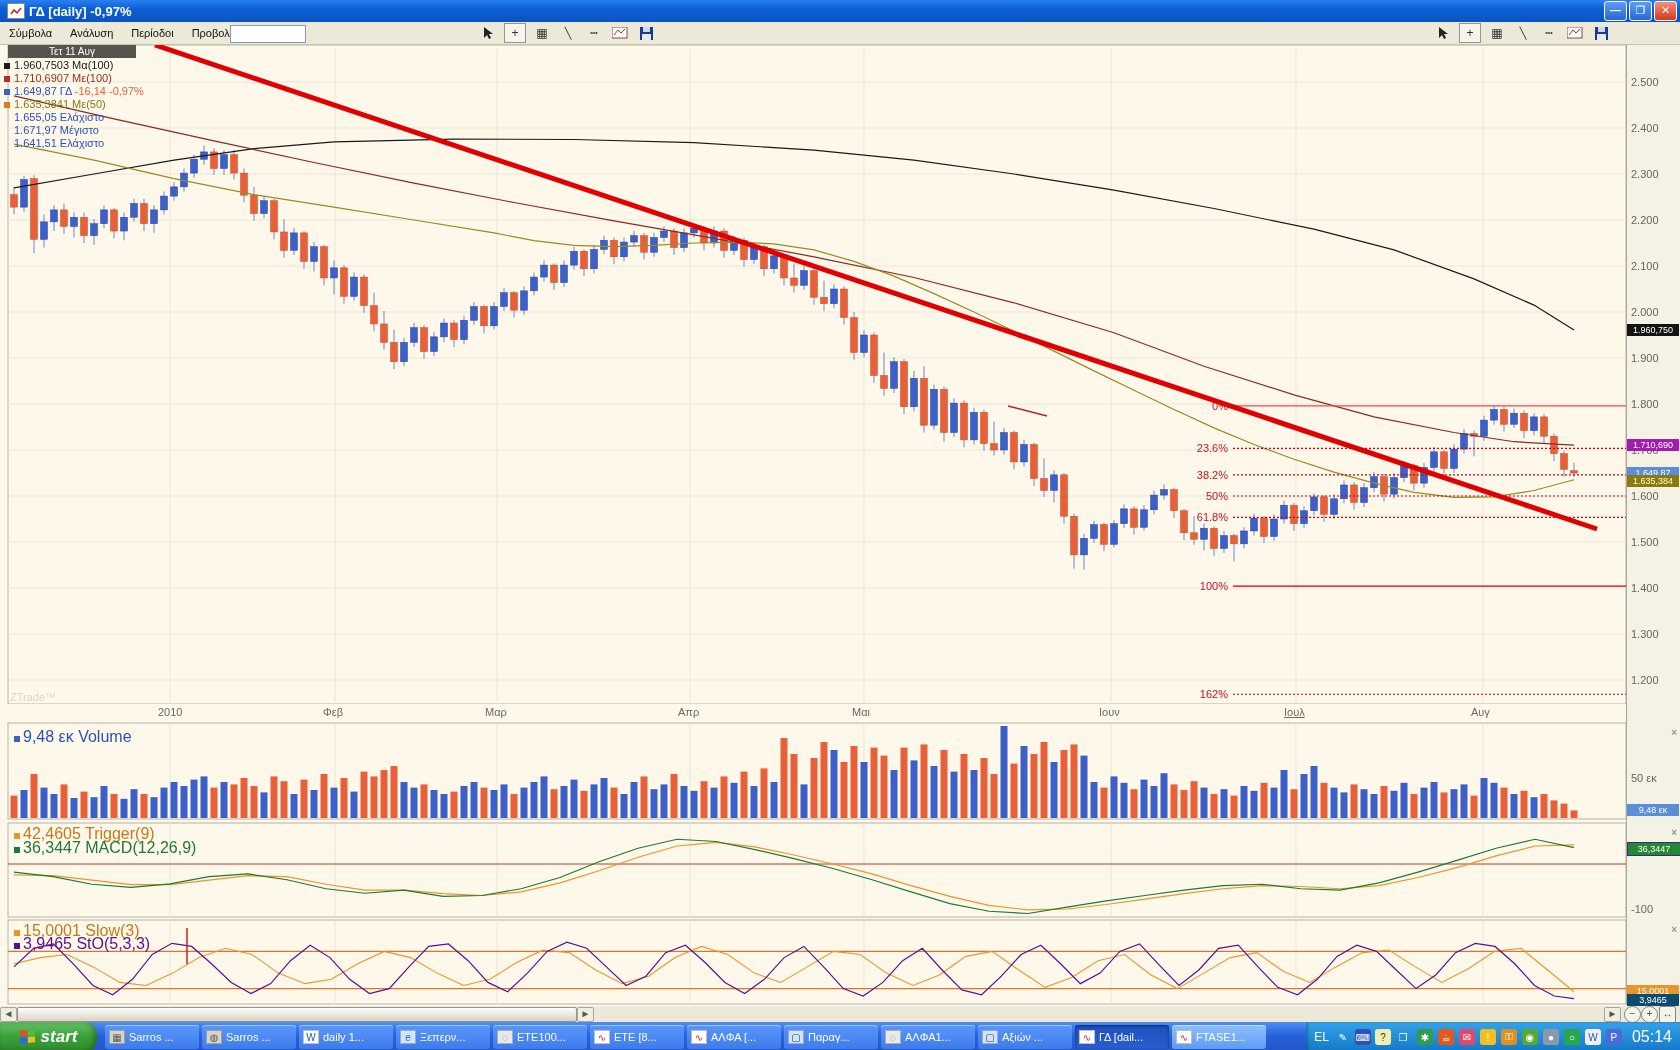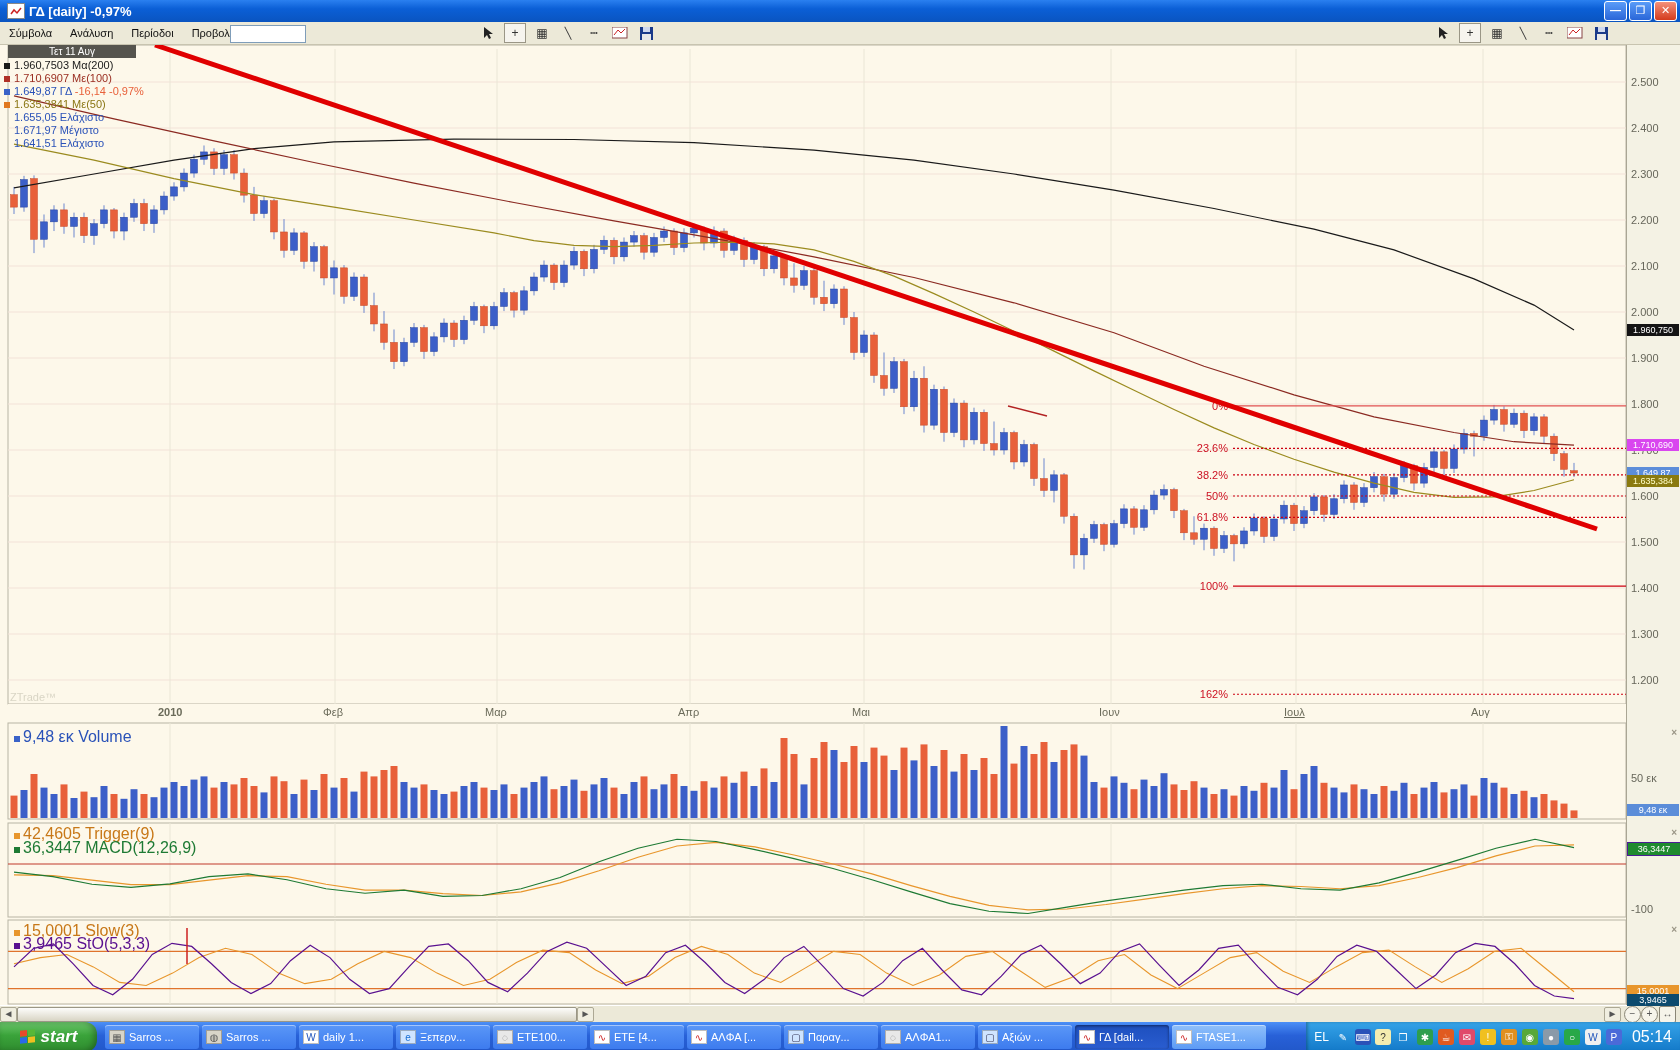--- a/index.html
+++ b/index.html
@@ -138,7 +138,7 @@
 <div id="chartwrap">
   <div id="datechip">Τετ 11 Αυγ</div>
   <div id="legend">
-      <div class="leg-row"><span class="leg-mark" style="background: rgb(26, 26, 26);"></span><span style="color: rgb(26, 26, 26);">1.960,7503 Μα(200)</span></div>
+      <div class="leg-row"><span class="leg-mark" style="background: rgb(26, 26, 26);"></span><span style="color: rgb(26, 26, 26);">1.960,7503 Μα(100)</span></div>
       <div class="leg-row"><span class="leg-mark" style="background: rgb(176, 48, 38);"></span><span style="color: rgb(154, 45, 32);">1.710,6907 Με(100)</span></div>
       <div class="leg-row"><span class="leg-mark" style="background: rgb(58, 98, 200);"></span><span style="color: rgb(42, 82, 184);">1.649,87 ΓΔ</span><span style="color: rgb(232, 96, 58);"> -16,14 -0,97%</span></div>
       <div class="leg-row"><span class="leg-mark" style="background: rgb(224, 120, 32);"></span><span style="color: rgb(138, 118, 20);">1.635,3841 Με(50)</span></div>

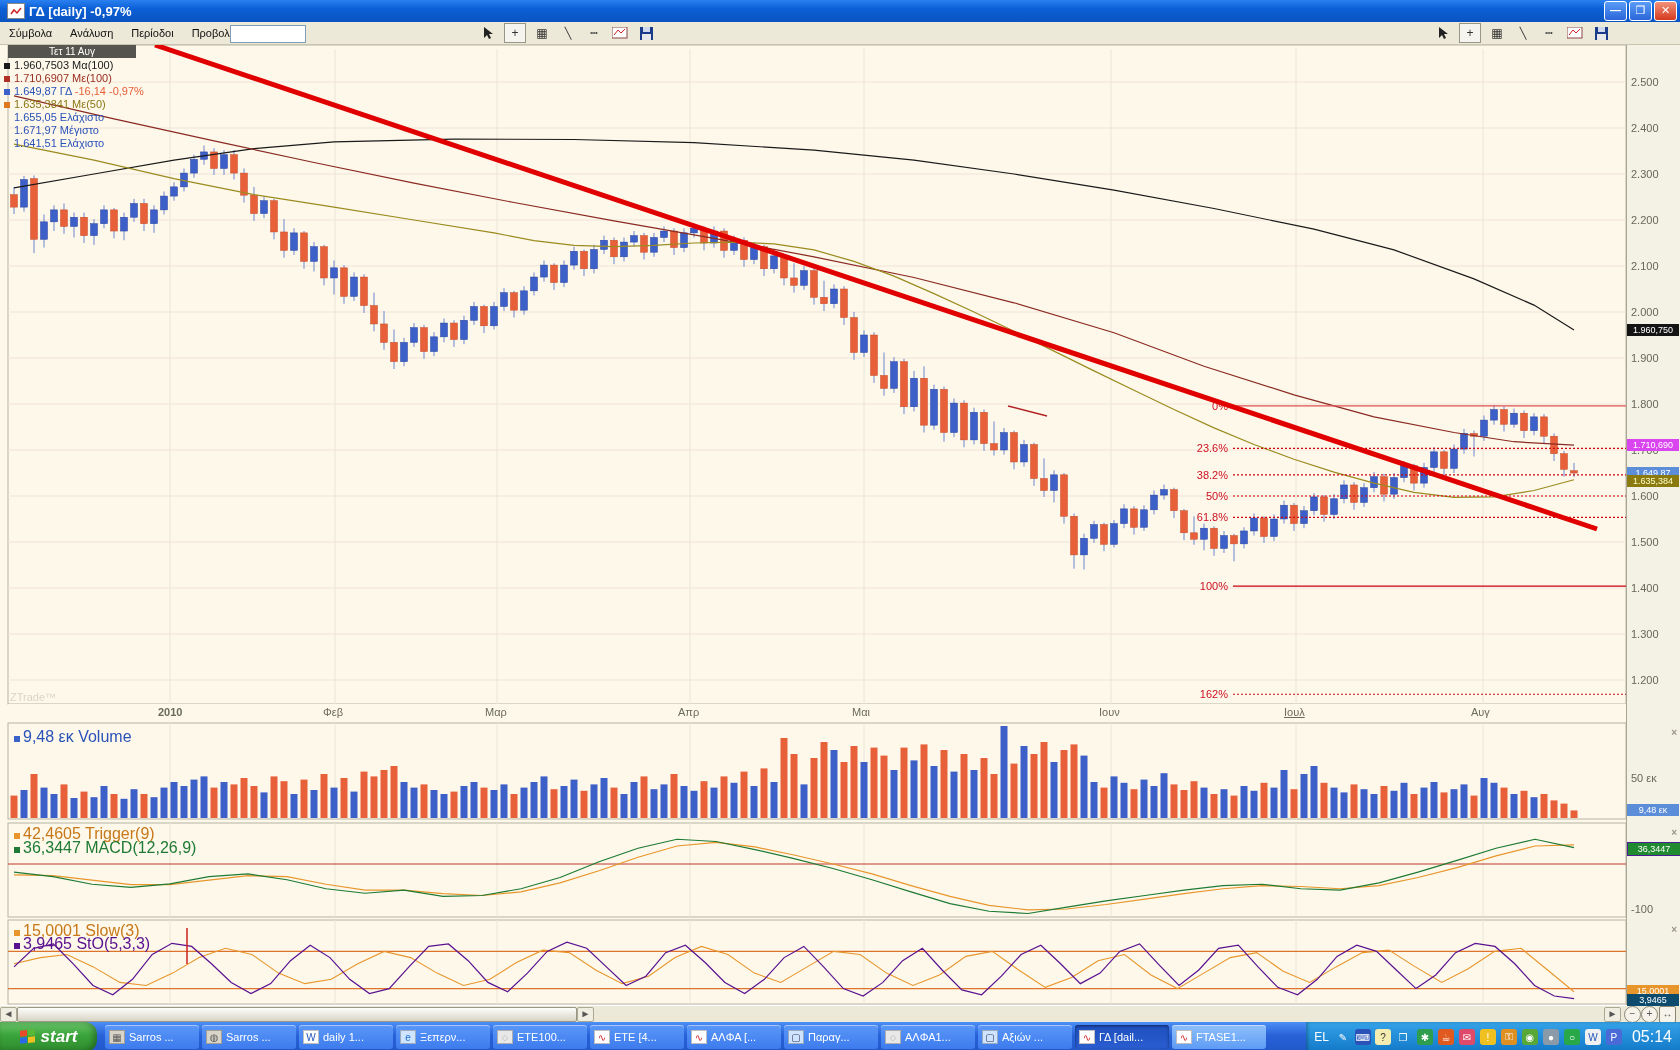--- a/index.html
+++ b/index.html
@@ -741,7 +741,7 @@
       <span class="ytick" style="top:583px">1.300</span>
       <span class="ytick" style="top:629px">1.200</span>
       <span class="tag" style="top:279.055px;background:#141414;color:#fff">1.960,750</span>
-      <span class="tag" style="top:394.0826px;background:#d946ef;color:#fff">1.710,690</span>
+      <span class="tag" style="top:394.0826px;background:#a21caf;color:#fff">1.710,690</span>
       <span class="tag" style="top:422.05980000000005px;background:#5b8dd9;color:#fff">1.649,87</span>
       <span class="tag" style="top:429.82px;background:#8a7a10;color:#ffffc8">1.635,384</span>
       <span class="ytick" style="top:727px">50 εκ</span>

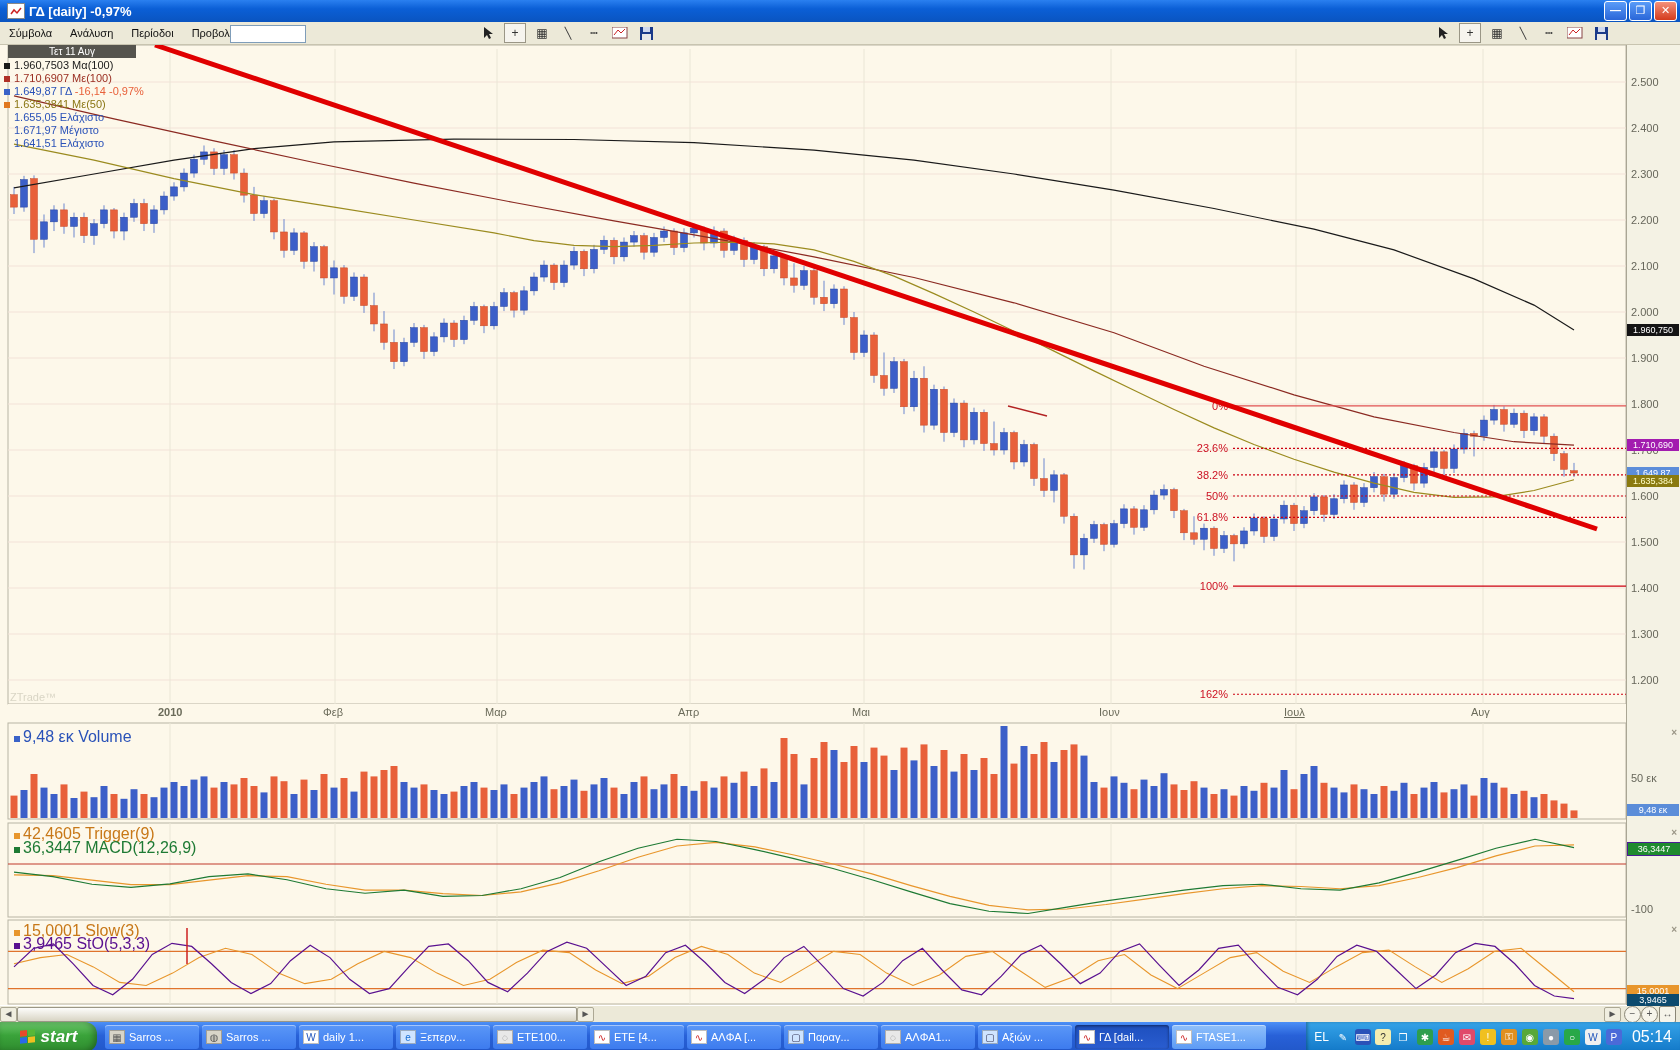--- a/index.html
+++ b/index.html
@@ -699,7 +699,7 @@
       <line x1="187" y1="883" x2="187" y2="919" stroke="#cc2020" stroke-width="1.5"></line>
     </svg>
   <div id="xaxis">
-      <span style="left: 158px; font-weight: bold;">2010</span>
+      <span style="left: 158px;">2010</span>
       <span style="left: 323px;">Φεβ</span>
       <span style="left: 485px;">Μαρ</span>
       <span style="left: 678px;">Απρ</span>

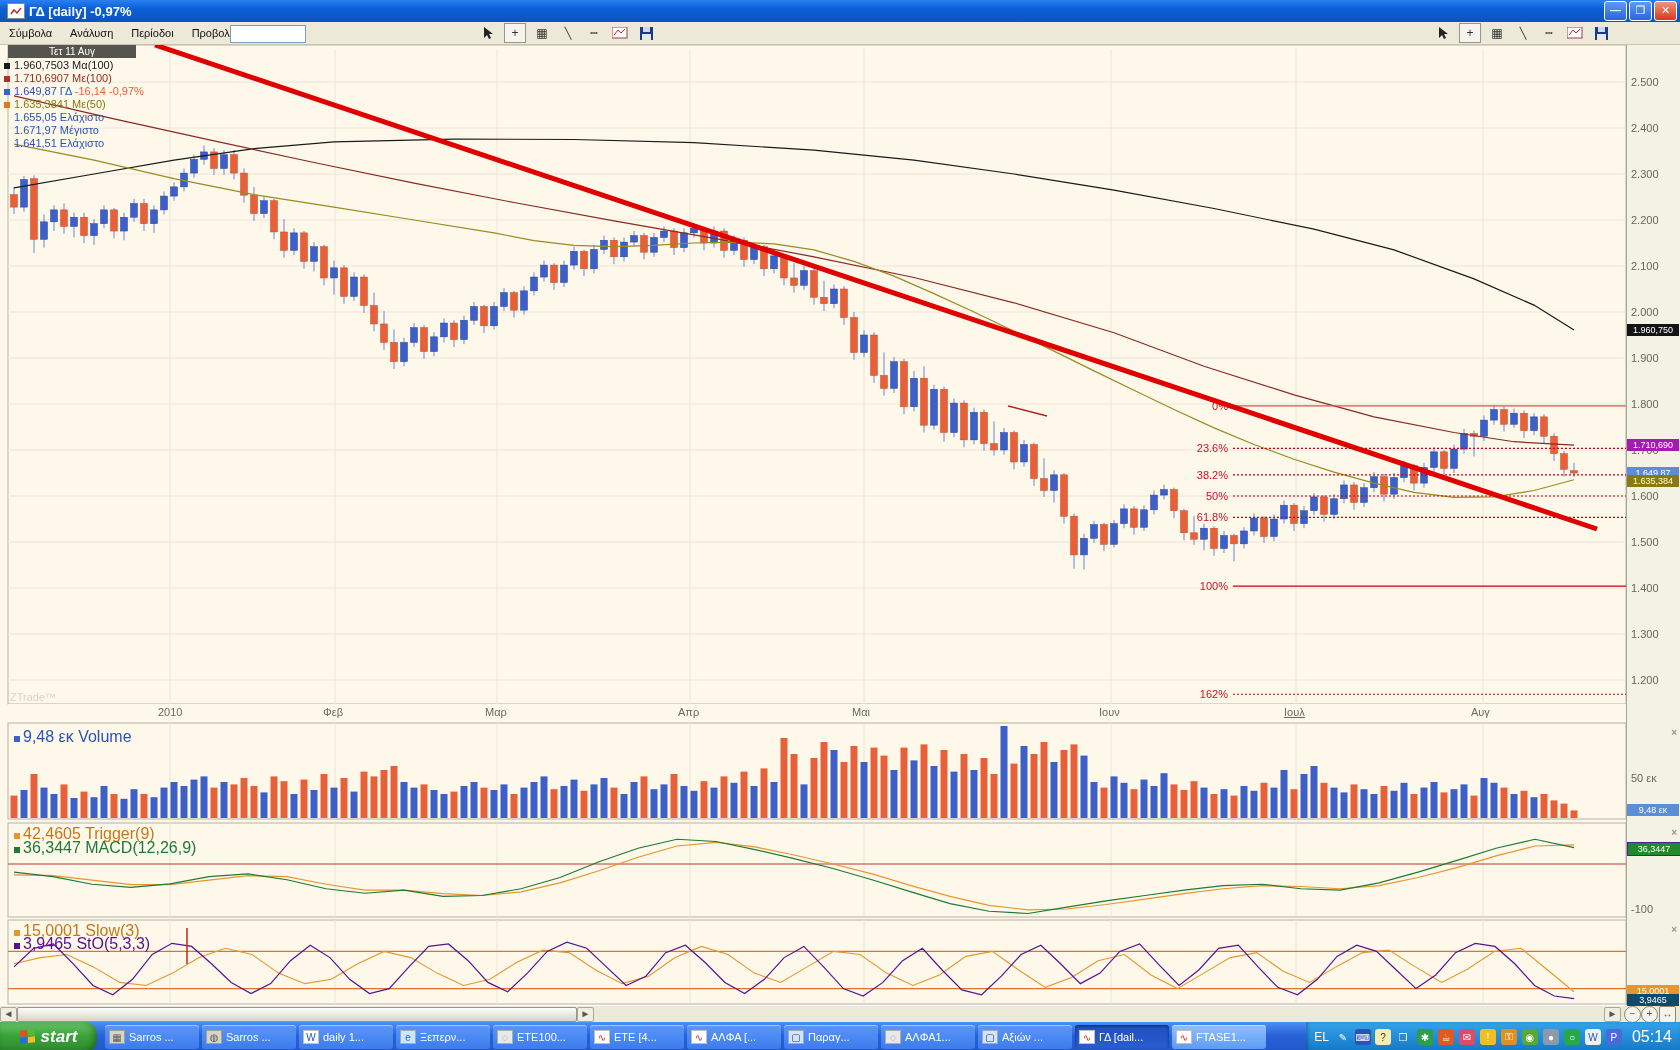--- a/index.html
+++ b/index.html
@@ -799,7 +799,7 @@
       </div>
       <div class="taskbtn">
         <span class="tbicon" style="background: rgb(255, 255, 255); color: rgb(204, 34, 34); border: 1px solid rgba(0, 0, 0, 0.25);">∿</span>
-        <span>ΕΤΕ [4...</span>
+        <span>ΕΤΕ [8...</span>
       </div>
       <div class="taskbtn">
         <span class="tbicon" style="background: rgb(255, 255, 255); color: rgb(204, 34, 34); border: 1px solid rgba(0, 0, 0, 0.25);">∿</span>

